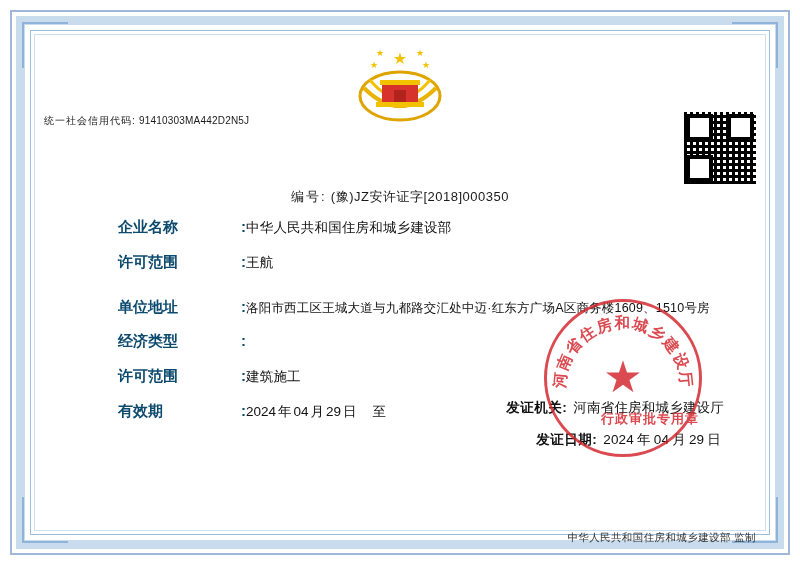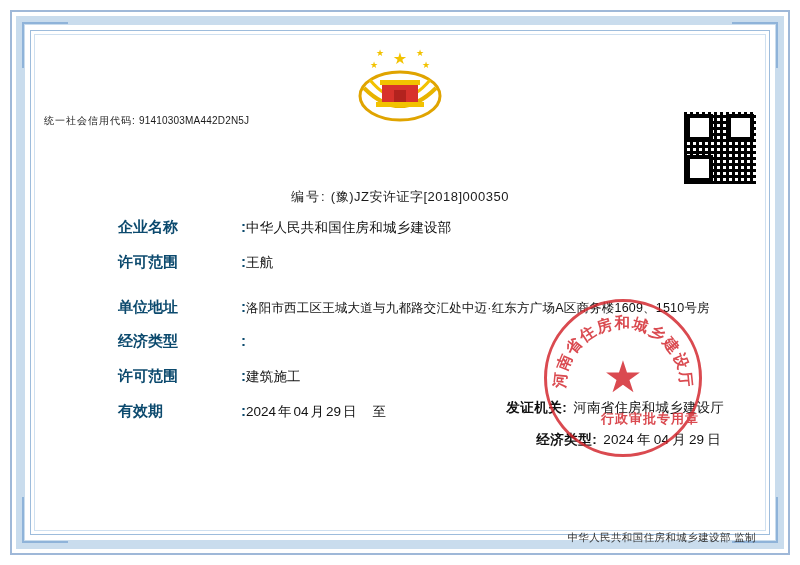--- a/index.html
+++ b/index.html
@@ -400,7 +400,7 @@
         <span class="issuer-value">河南省住房和城乡建设厅</span>
       </div>
       <div class="issuer-row">
-        <span class="issuer-label">经济类型:</span>
+        <span class="issuer-label">发证日期:</span>
         <span class="issuer-value">
           <span>2024</span><span class="unit">年</span><span>04</span><span class="unit">月</span><span>29</span><span class="unit">日</span>
         </span>

